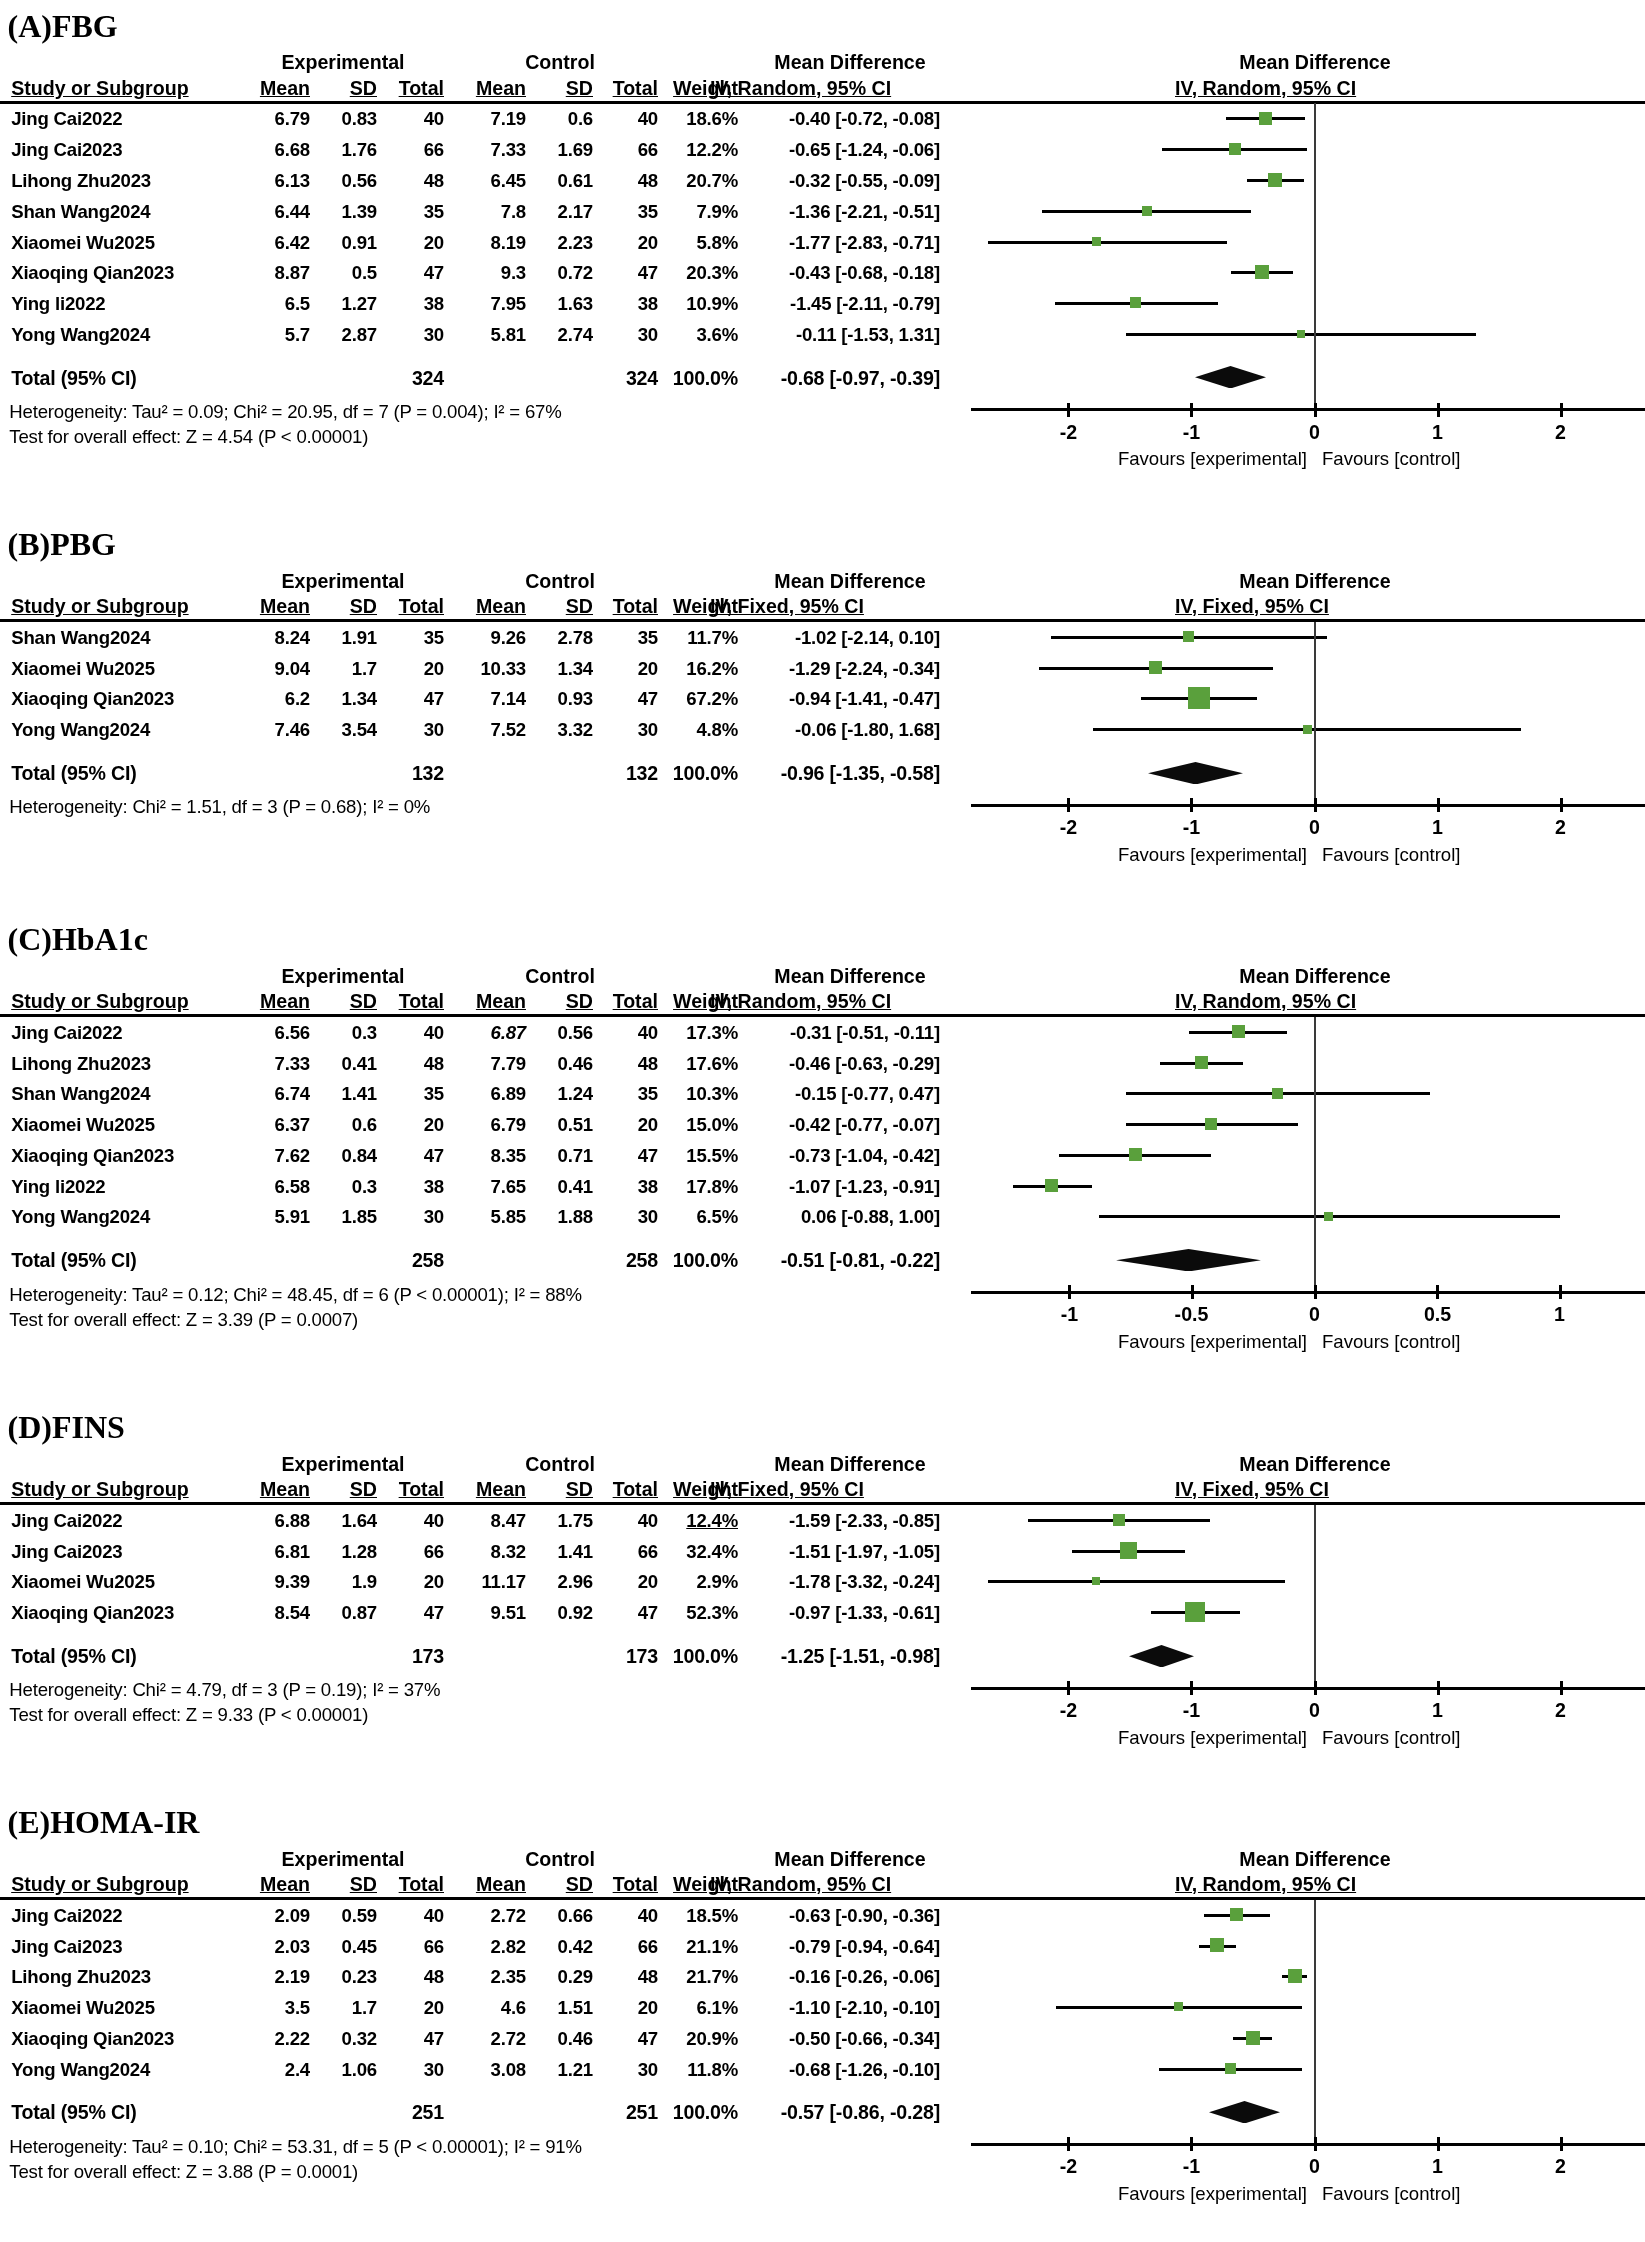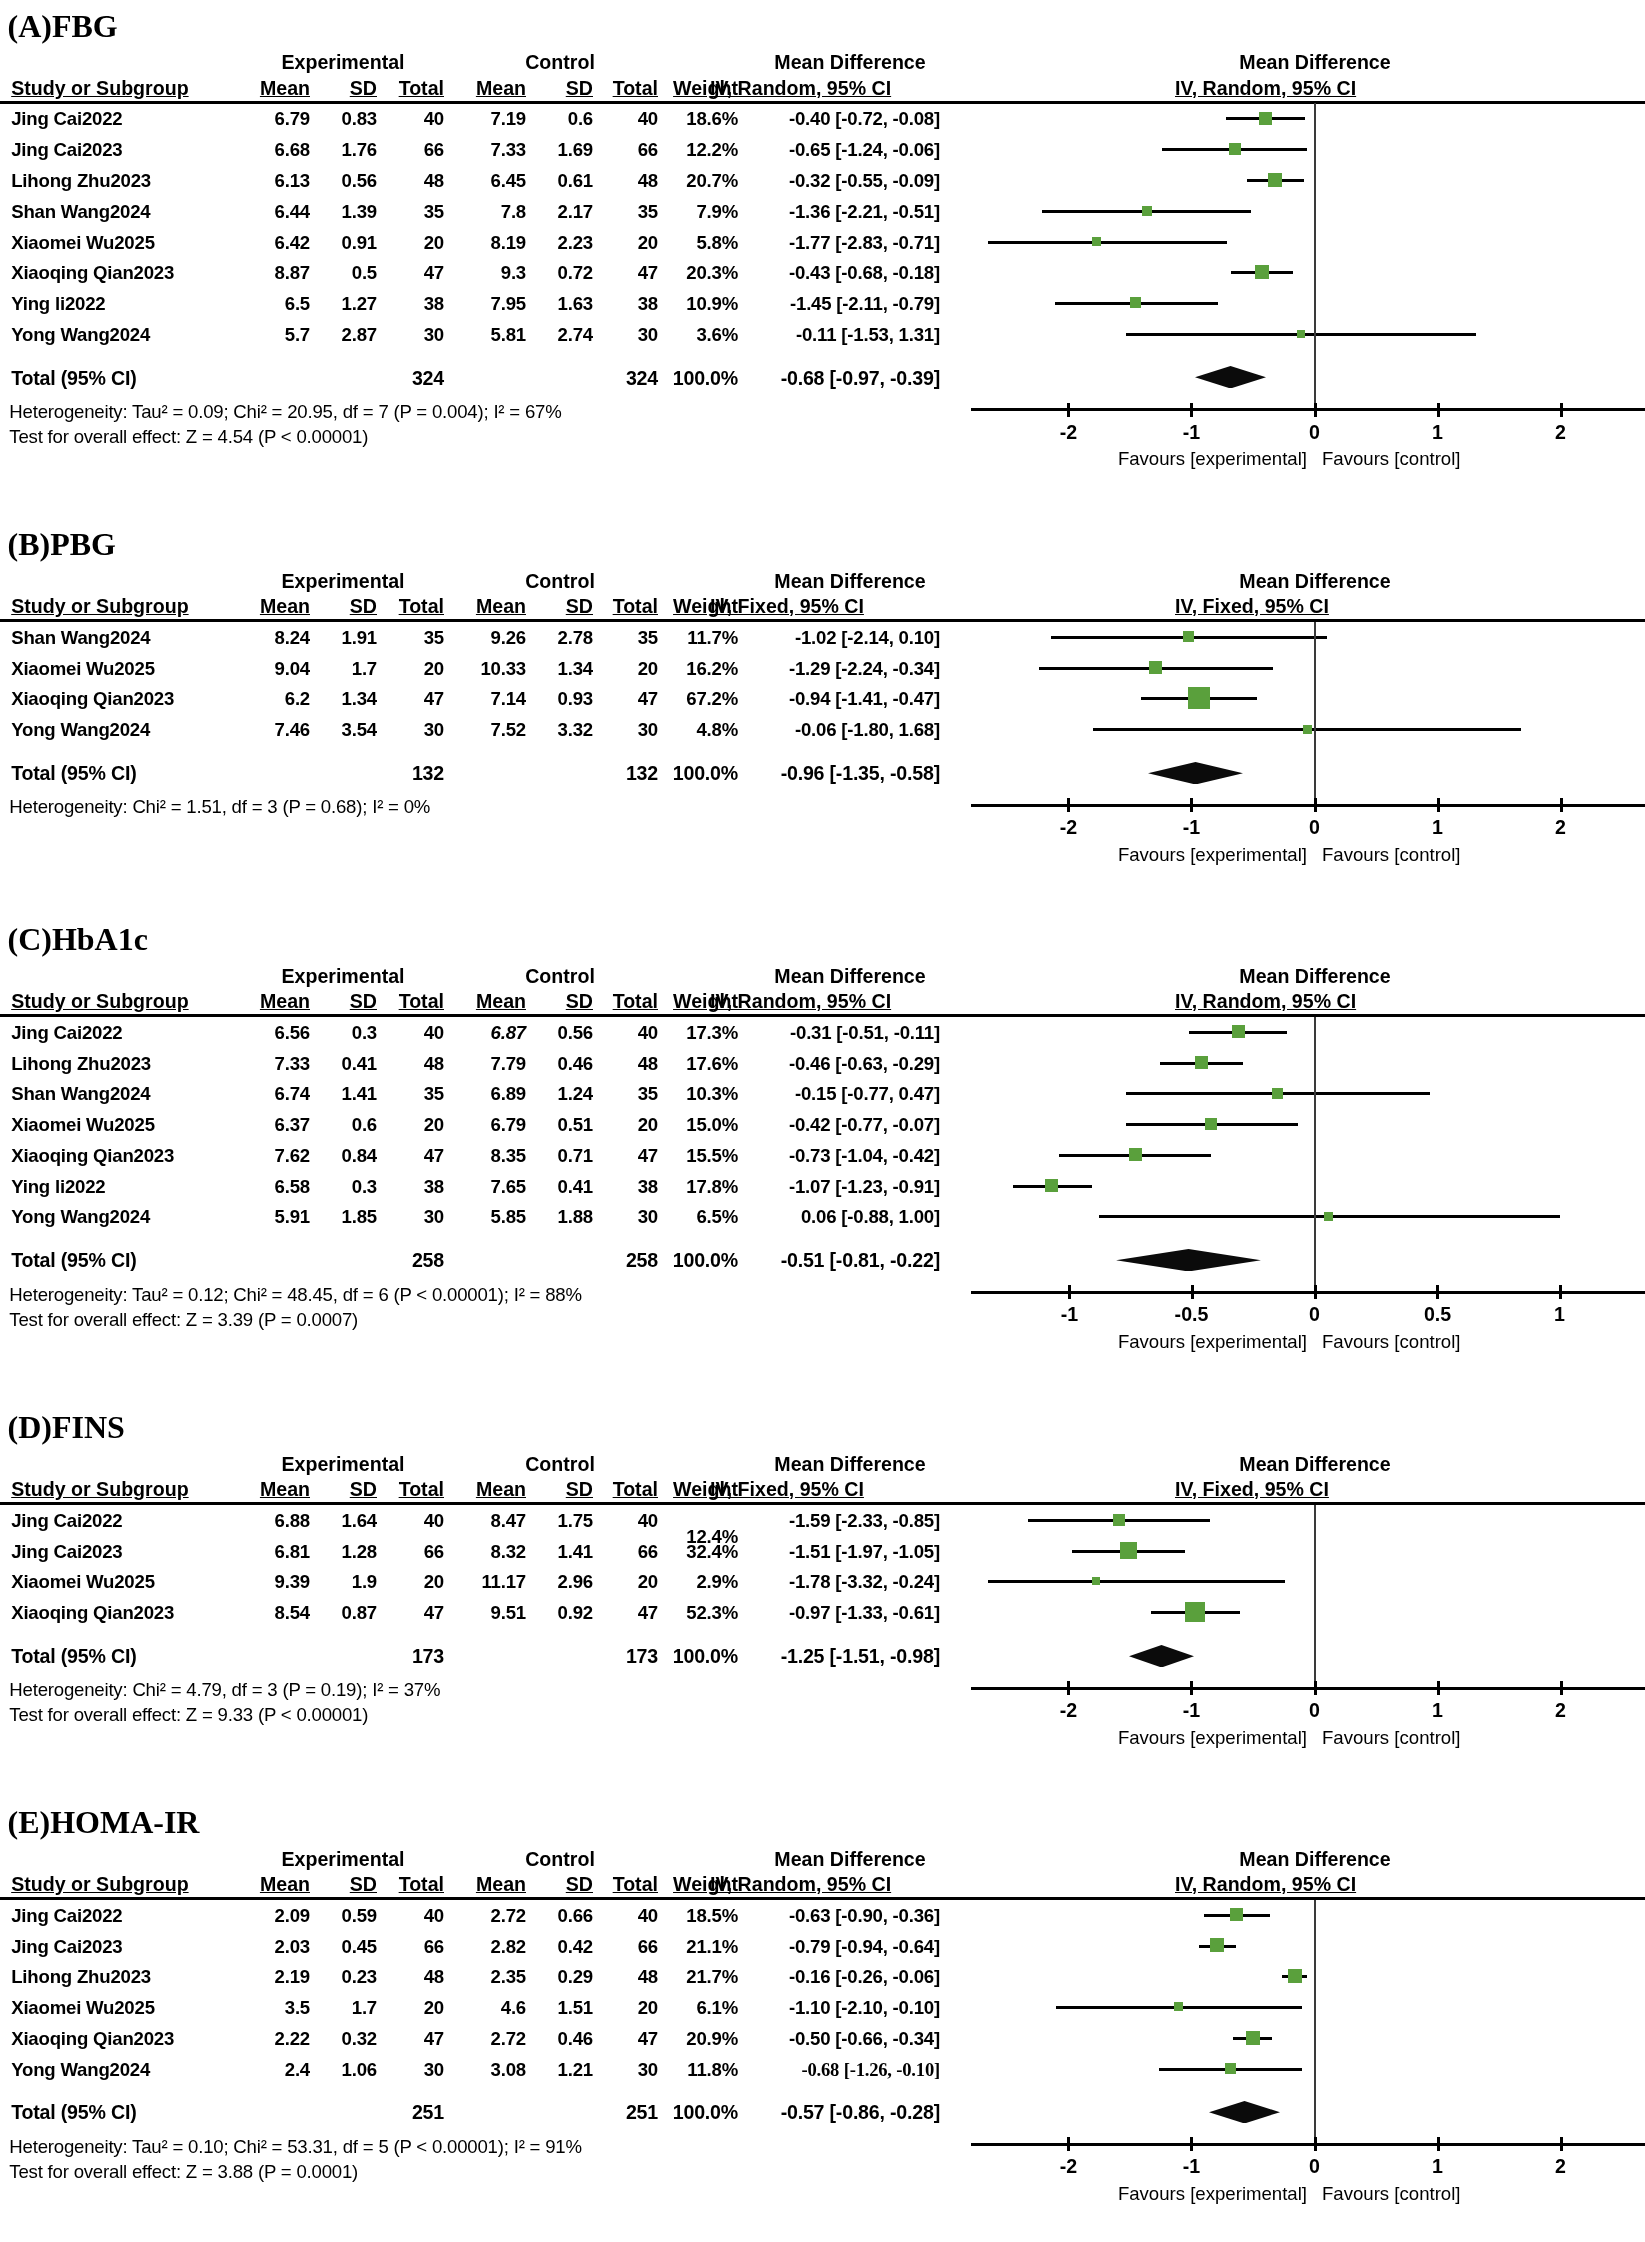--- a/index.html
+++ b/index.html
@@ -384,7 +384,7 @@
       <div class="abs cell num" style="left: 429px; top: 141px; width: 97px;">8.47</div>
       <div class="abs cell num" style="left: 496px; top: 141px; width: 97px;">1.75</div>
       <div class="abs cell num" style="left: 561px; top: 141px; width: 97px;">40</div>
-      <div class="abs cell num" style="left: 641px; top: 157px; width: 97px;">12.4%</div>
+      <div class="abs cell num" style="left: 641px; top: 141px; width: 97px; text-decoration: underline;">12.4%</div>
       <div class="abs cell num" style="left: 707px; top: 141px; width: 233px;">-1.59 [-2.33, -0.85]</div>
       <div class="abs ciline" style="left: 1028px; top: 155px; width: 182px; height: 2.8px;"></div>
       <div class="abs sq" style="left: 1113px; top: 150px; width: 11.6px; height: 11.6px;"></div>

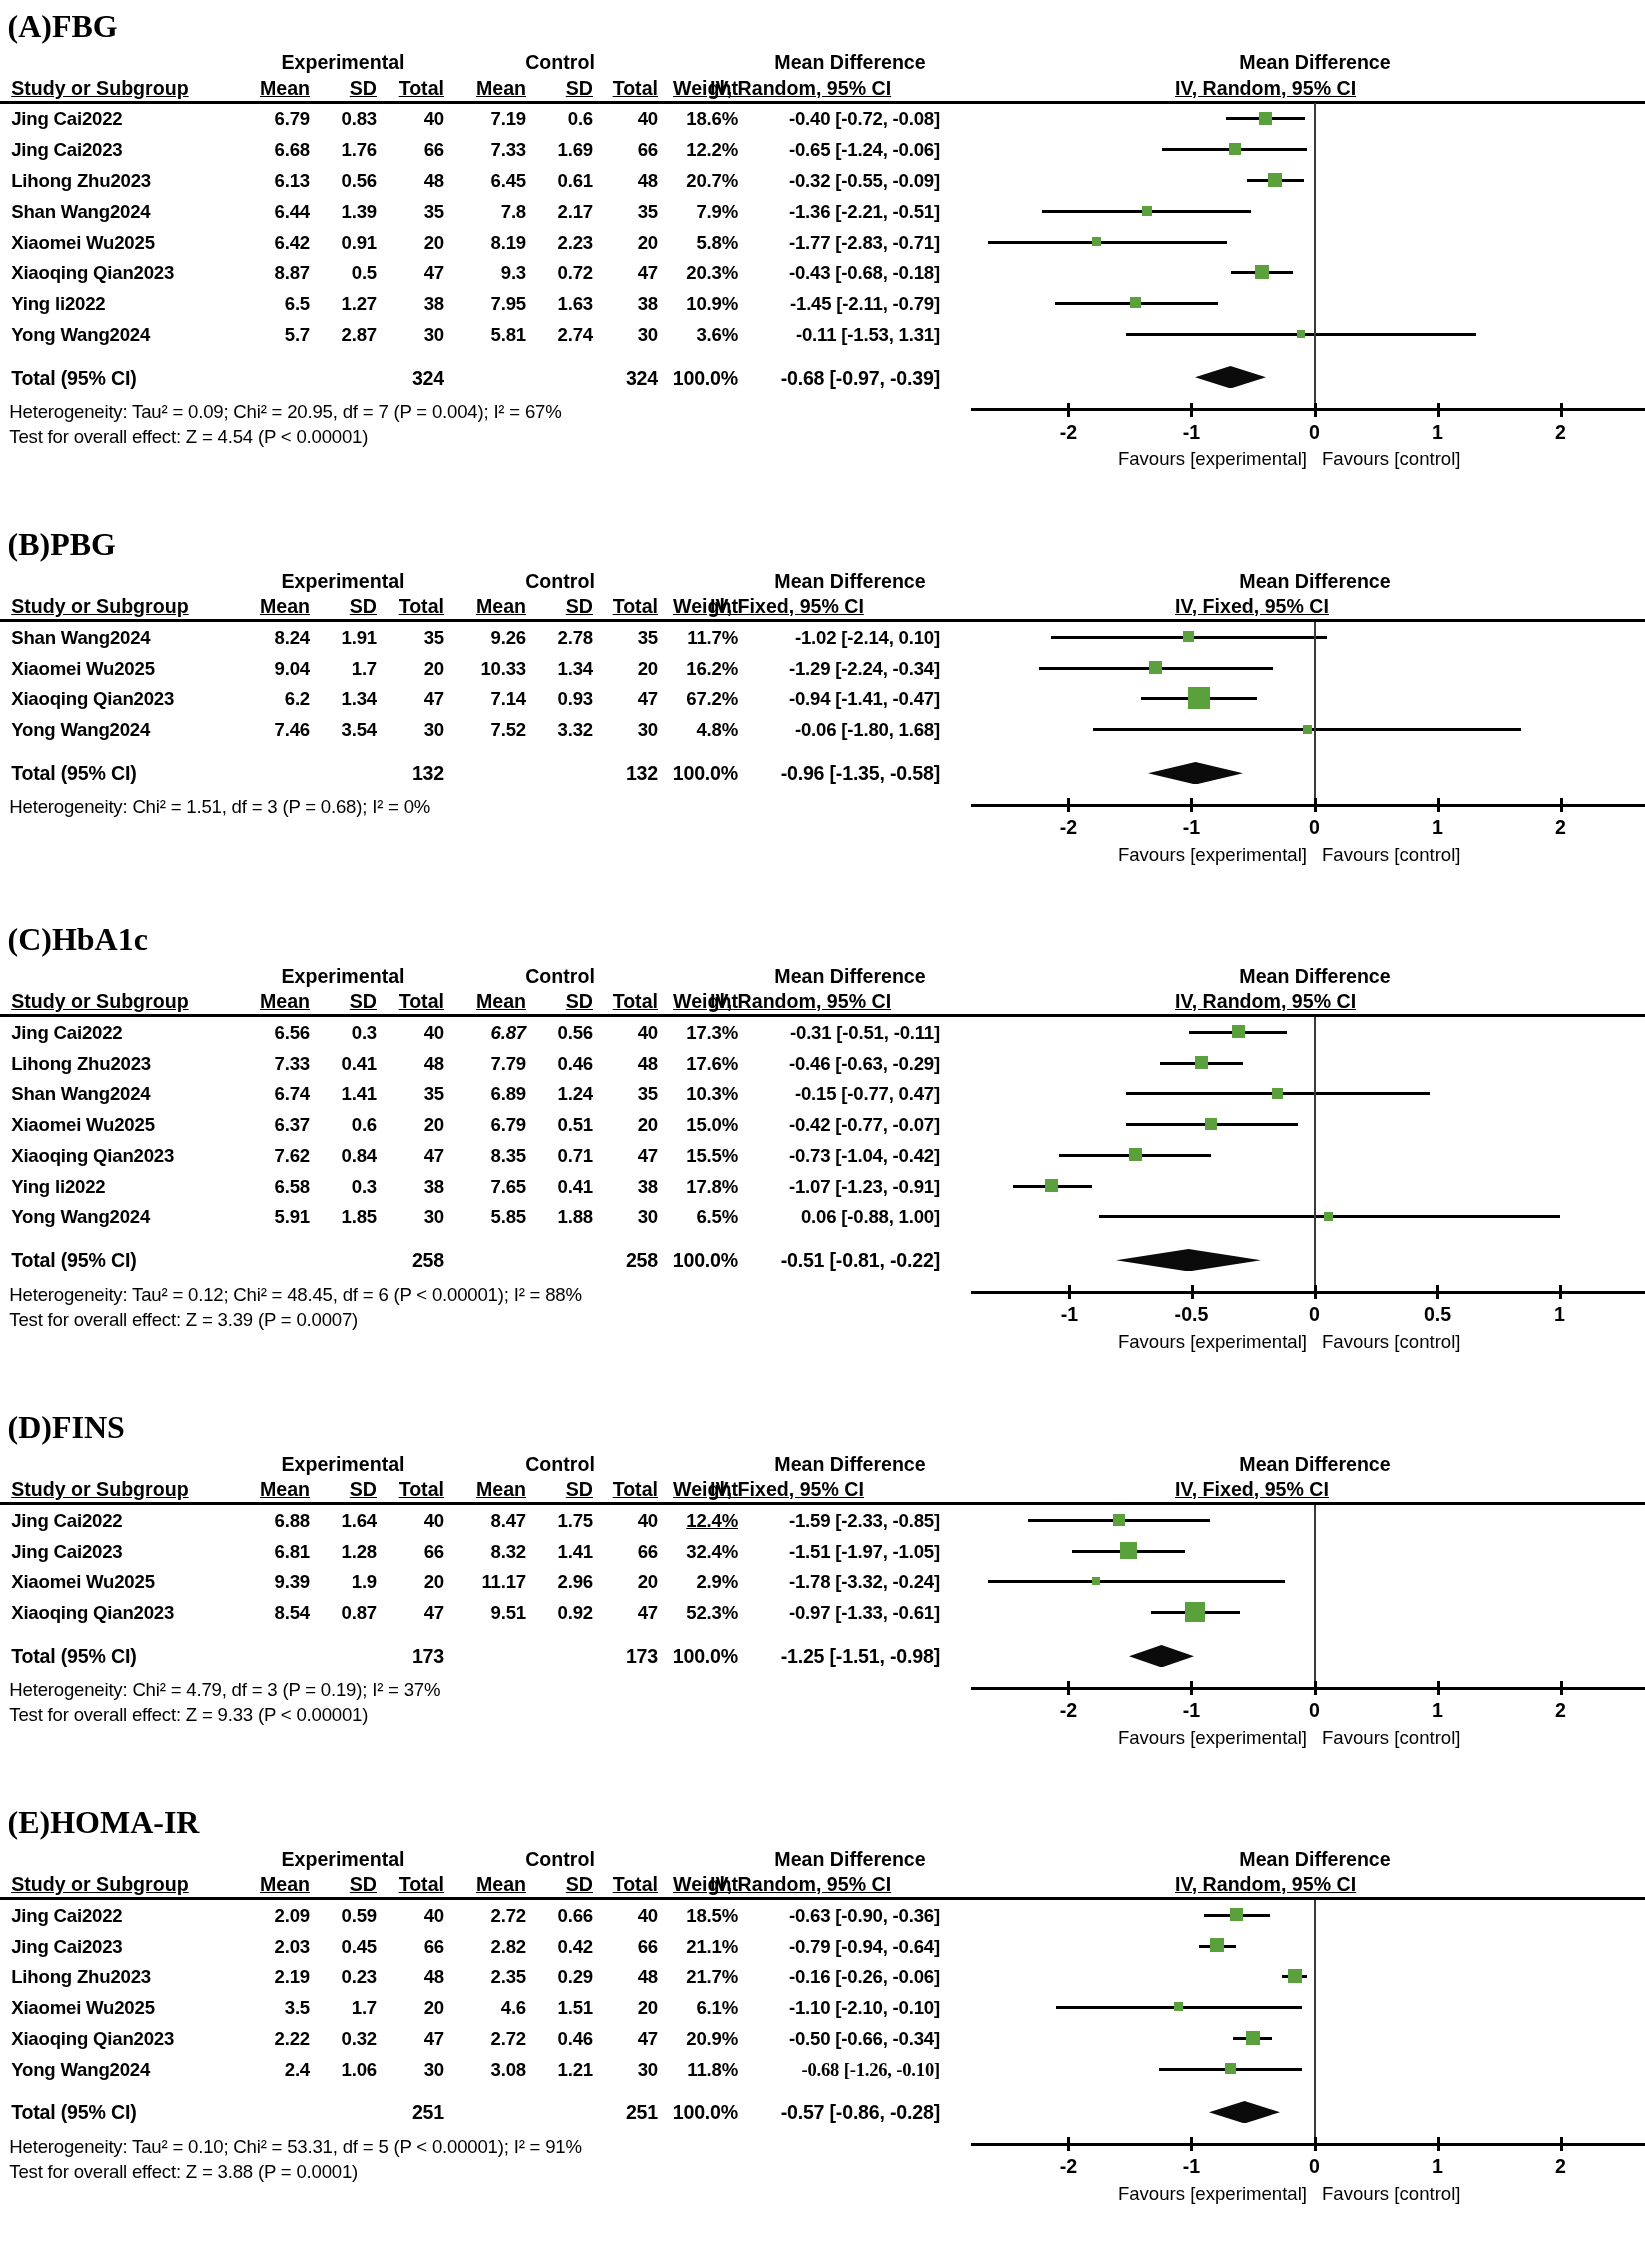--- a/index.html
+++ b/index.html
@@ -524,7 +524,7 @@
       <div class="abs cell num" style="left: 496px; top: 295px; width: 97px;">1.21</div>
       <div class="abs cell num" style="left: 561px; top: 295px; width: 97px;">30</div>
       <div class="abs cell num" style="left: 641px; top: 295px; width: 97px;">11.8%</div>
-      <div class="abs cell num" style="left: 707px; top: 295px; width: 233px; font-family: Liberation Serif, serif;">-0.68 [-1.26, -0.10]</div>
+      <div class="abs cell num" style="left: 707px; top: 295px; width: 233px;">-0.68 [-1.26, -0.10]</div>
       <div class="abs ciline" style="left: 1159px; top: 309px; width: 143px; height: 2.8px;"></div>
       <div class="abs sq" style="left: 1225px; top: 304px; width: 11.4px; height: 11.4px;"></div>
       <div class="abs cell totalrow" style="left: 11.2px; top: 338px; width: 270px;">Total (95% CI)</div>

